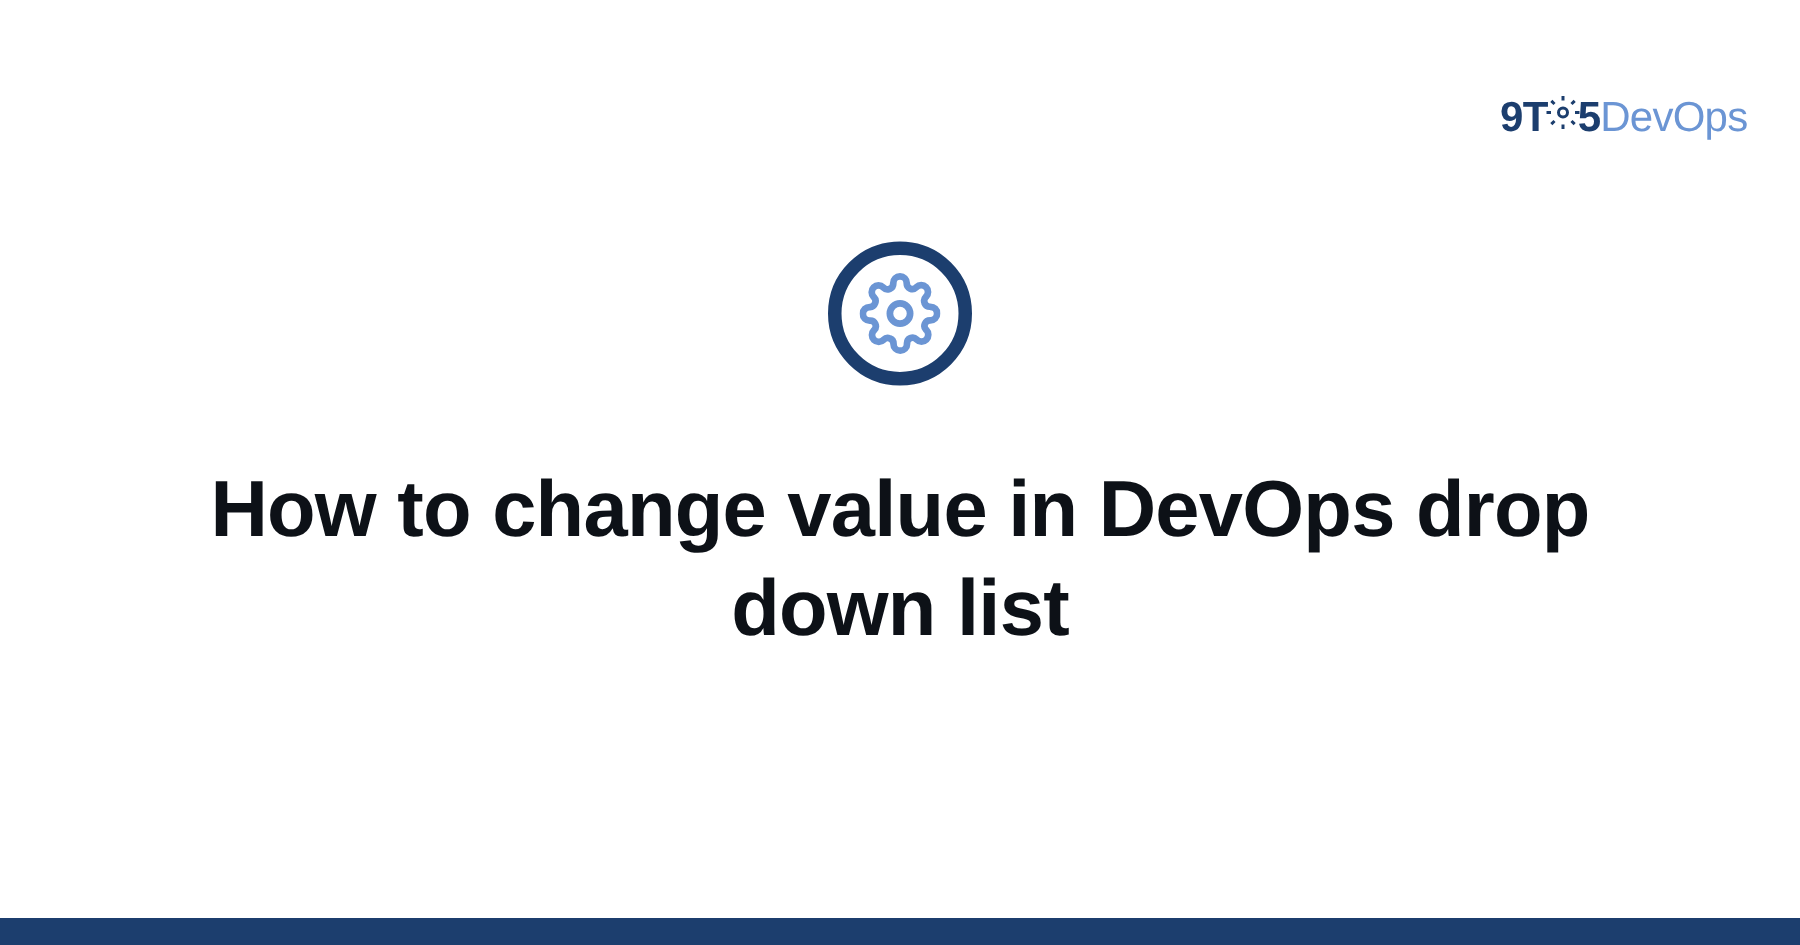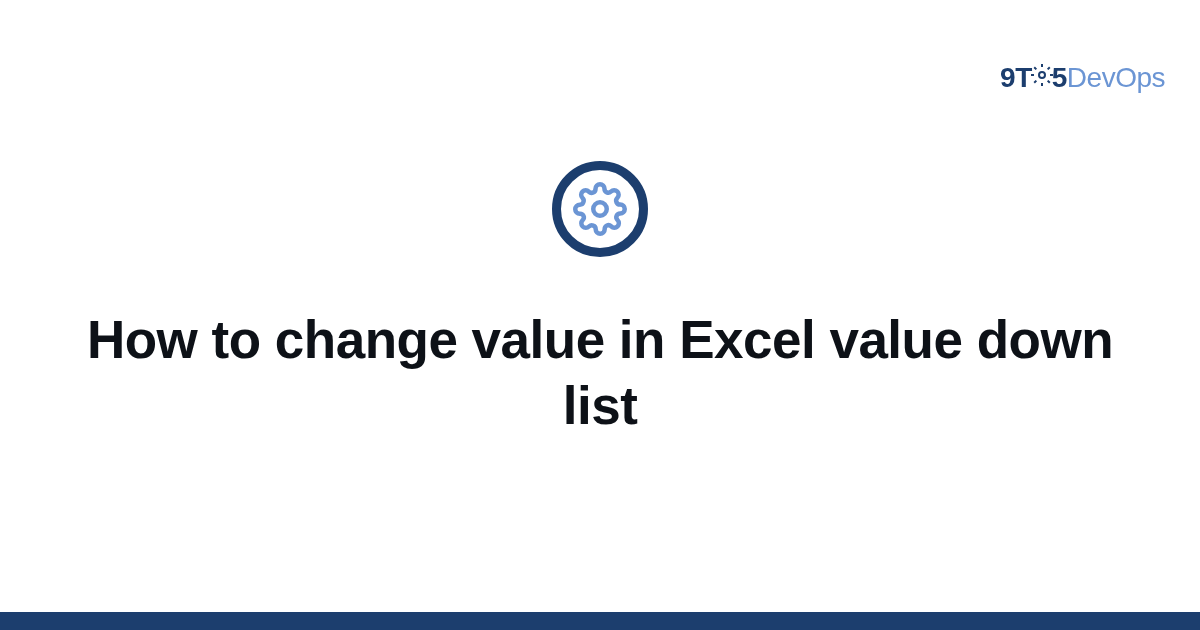--- a/index.html
+++ b/index.html
@@ -106,7 +106,7 @@
       </svg>
     </div>
   </div>
-  <h1 class="title">How to change value in Excel value down list</h1>
+  <h1 class="title">How to change value in DevOps drop down list</h1>
 </div>
 
 <div class="footer-bar"></div>

